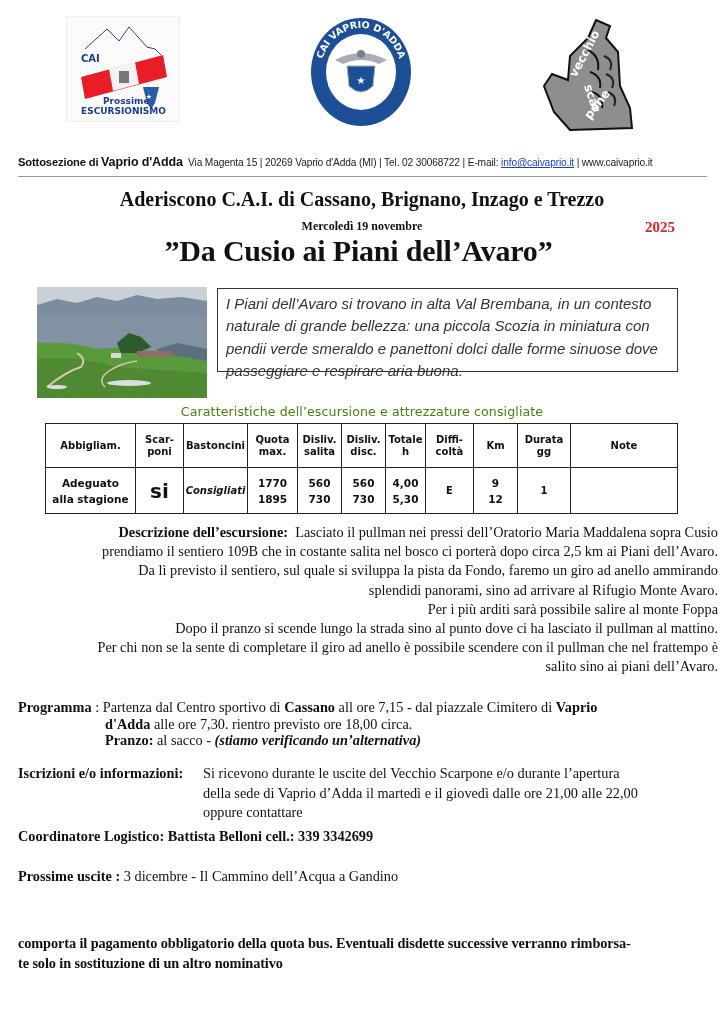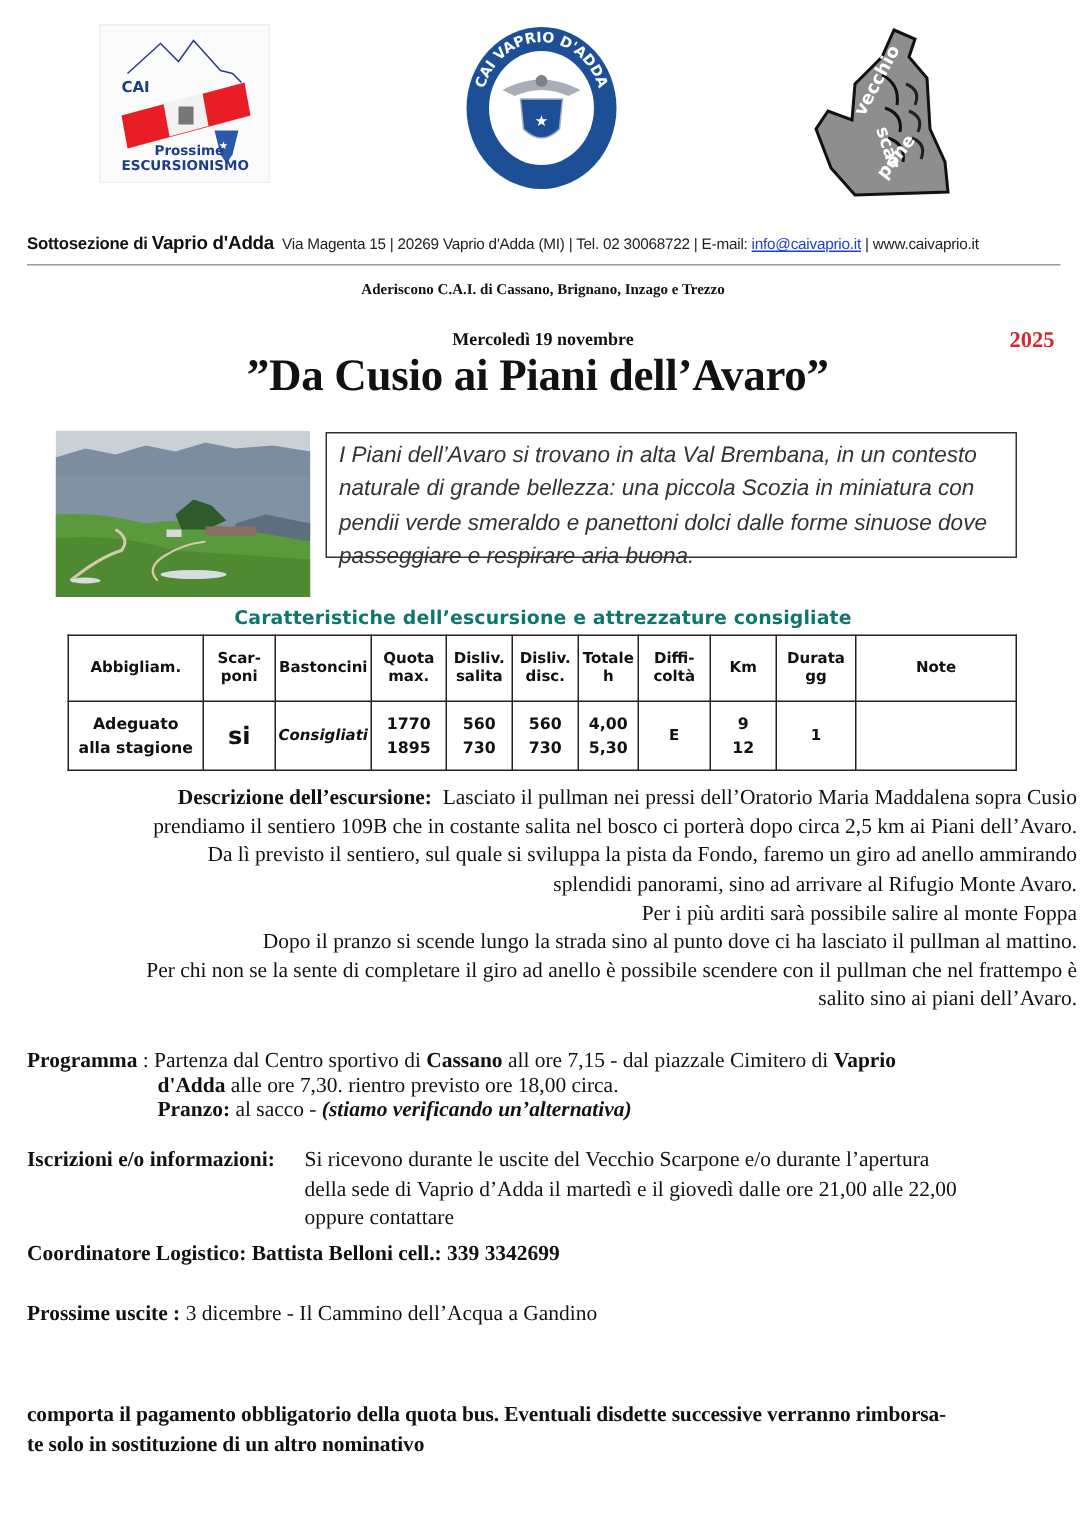--- a/index.html
+++ b/index.html
@@ -18,7 +18,7 @@
   .addr a { color:#1a3fd0; text-decoration:underline;text-align:center; }
   .rule { left:18px; top:176px; width:689px; height:1px; background:#9a9a9a; }
 
-  .aderiscono { left:0; top:188px; width:724px; text-align:center; font-weight:bold; font-size:10px; }
+  .aderiscono { left:0; top:188px; width:724px; text-align:center; font-weight:bold; font-size:20px; }
   .date { left:0; top:219px; width:724px; text-align:center; font-weight:bold; font-size:12px; }
   .year { left:645px; top:219px; font-weight:bold; font-size:15px; color:#d8262e;margin-left:28px; }
   .title { left:0; top:234px; width:717px; text-align:center; font-weight:bold; font-size:30px; letter-spacing:-0.2px; }

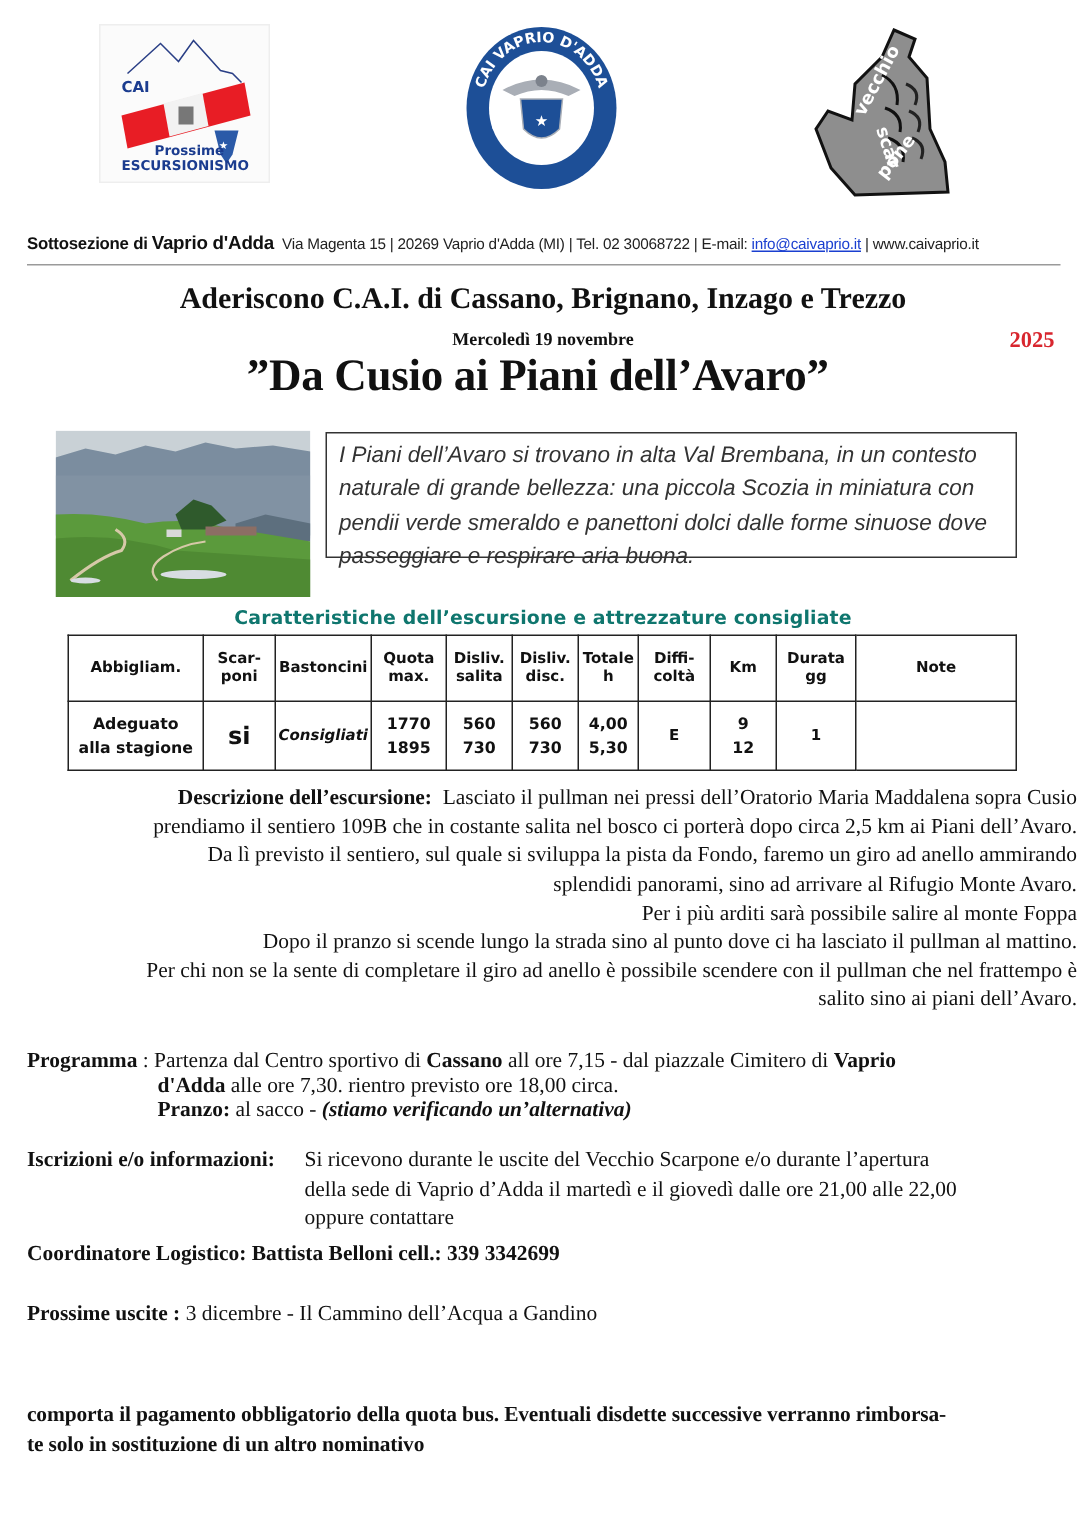--- a/index.html
+++ b/index.html
@@ -20,7 +20,7 @@
 
   .aderiscono { left:0; top:188px; width:724px; text-align:center; font-weight:bold; font-size:20px; }
   .date { left:0; top:219px; width:724px; text-align:center; font-weight:bold; font-size:12px; }
-  .year { left:645px; top:219px; font-weight:bold; font-size:15px; color:#d8262e;margin-left:28px; }
+  .year { left:645px; top:219px; font-weight:bold; font-size:15px; color:#d8262e; }
   .title { left:0; top:234px; width:717px; text-align:center; font-weight:bold; font-size:30px; letter-spacing:-0.2px; }
 
   

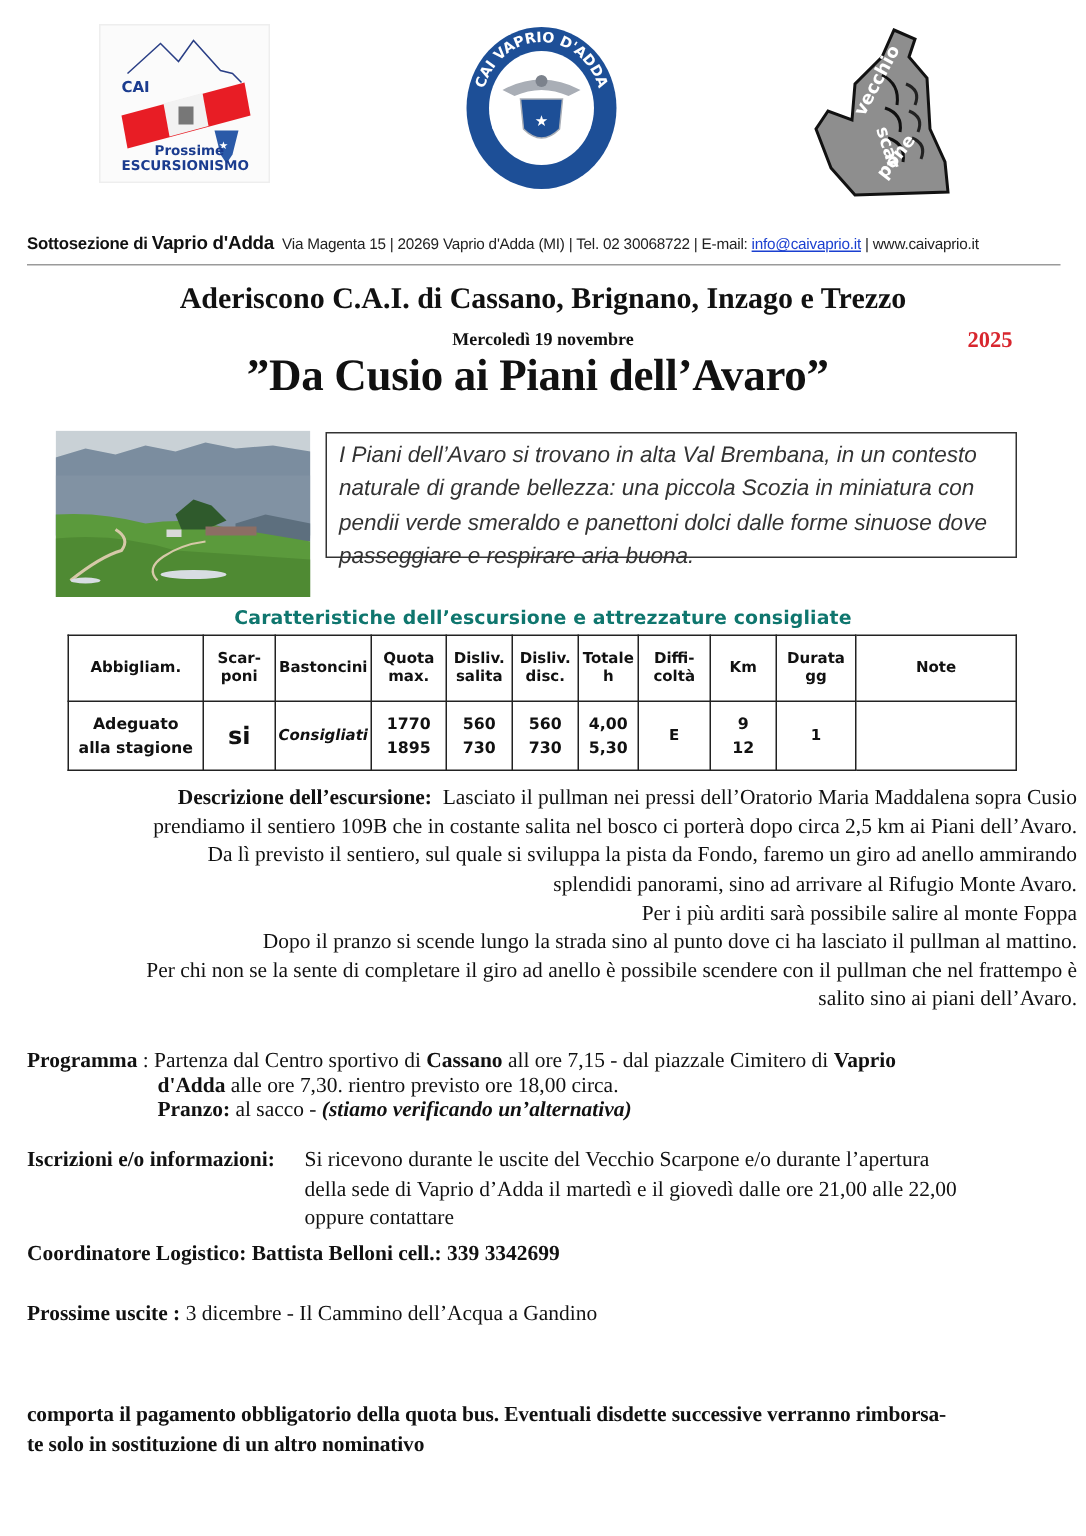--- a/index.html
+++ b/index.html
@@ -28,7 +28,7 @@
   .introbox { left:217px; top:288px; width:461px; height:84px; border:1.5px solid #333; box-sizing:border-box; padding:4px 6px 0 8px; font-family:"Liberation Sans", sans-serif; font-style:italic; font-size:15px; line-height:22.3px; color:#333; }
 
   
-  .tbl-caption { left:0; top:404px; width:724px; text-align:center; font-family:"DejaVu Sans", sans-serif; font-size:12.6px; font-weight:bold; letter-spacing:0.1px; color:#0f766e; }
+  .tbl-caption { left:0; top:404px; width:724px; text-align:center; font-family:"DejaVu Sans", sans-serif; font-size:12.6px; font-weight:normal; letter-spacing:0.1px; color:#4d7c0f; }
   table.car { position:absolute; left:45px; top:423px; width:633px; border-collapse:collapse; font-family:"DejaVu Sans", sans-serif; font-size:10px; text-align:center; }
   table.car td, table.car th { border:1.6px solid #222; padding:0; line-height:12px; font-weight:bold; vertical-align:middle; }
   table.car tr.hd { height:44px; }

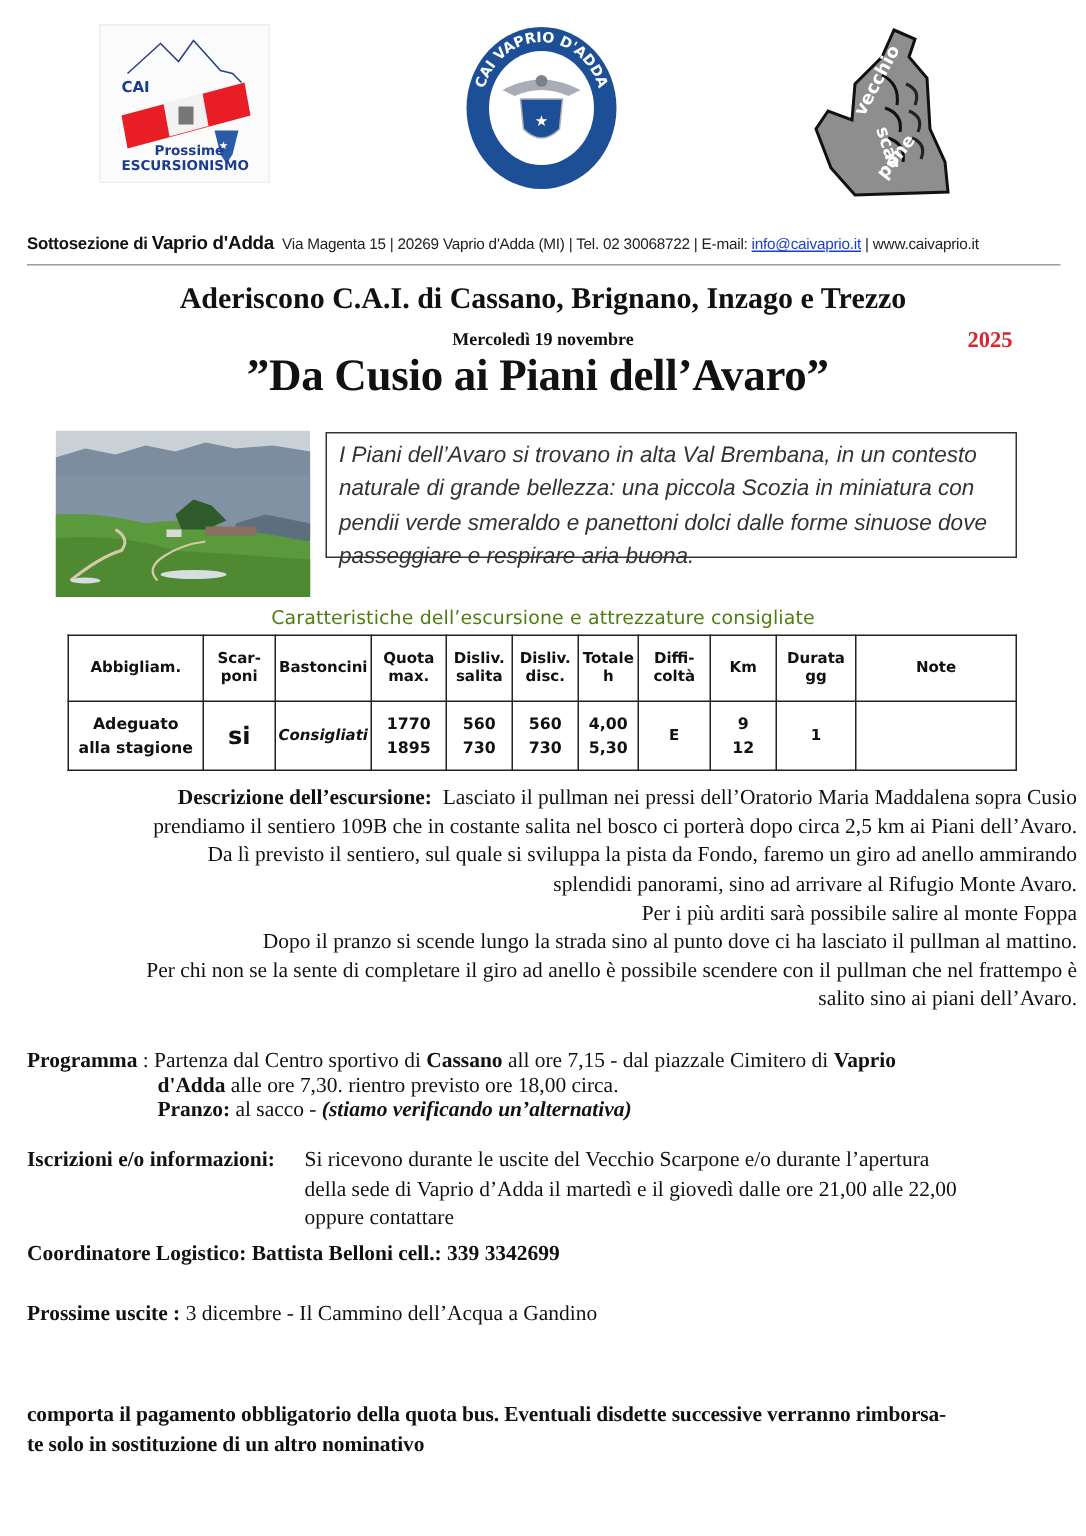--- a/index.html
+++ b/index.html
@@ -33,7 +33,7 @@
   table.car td, table.car th { border:1.6px solid #222; padding:0; line-height:12px; font-weight:bold; vertical-align:middle; }
   table.car tr.hd { height:44px; }
   table.car tr.vl { height:46px; }
-  table.car td.big { font-size:16px; }
+  table.car td.big { font-size:20px; }
   table.car td.it { font-style:italic; }
   table.car td.valb { font-weight:bold; font-size:10.5px; line-height:16px; }
 

